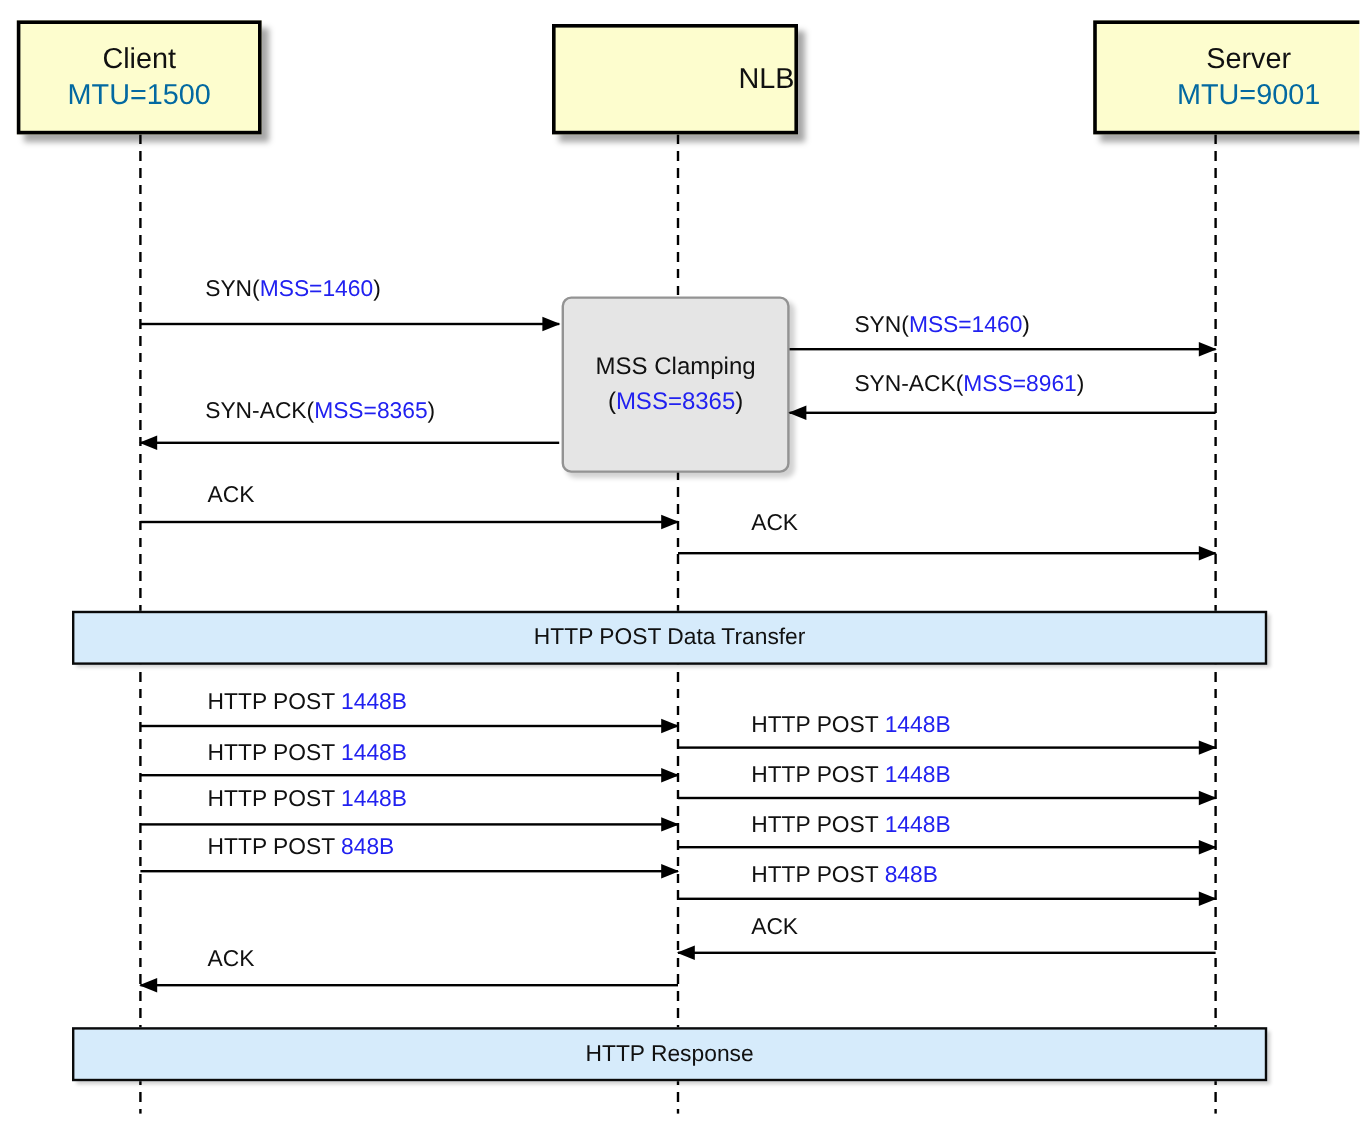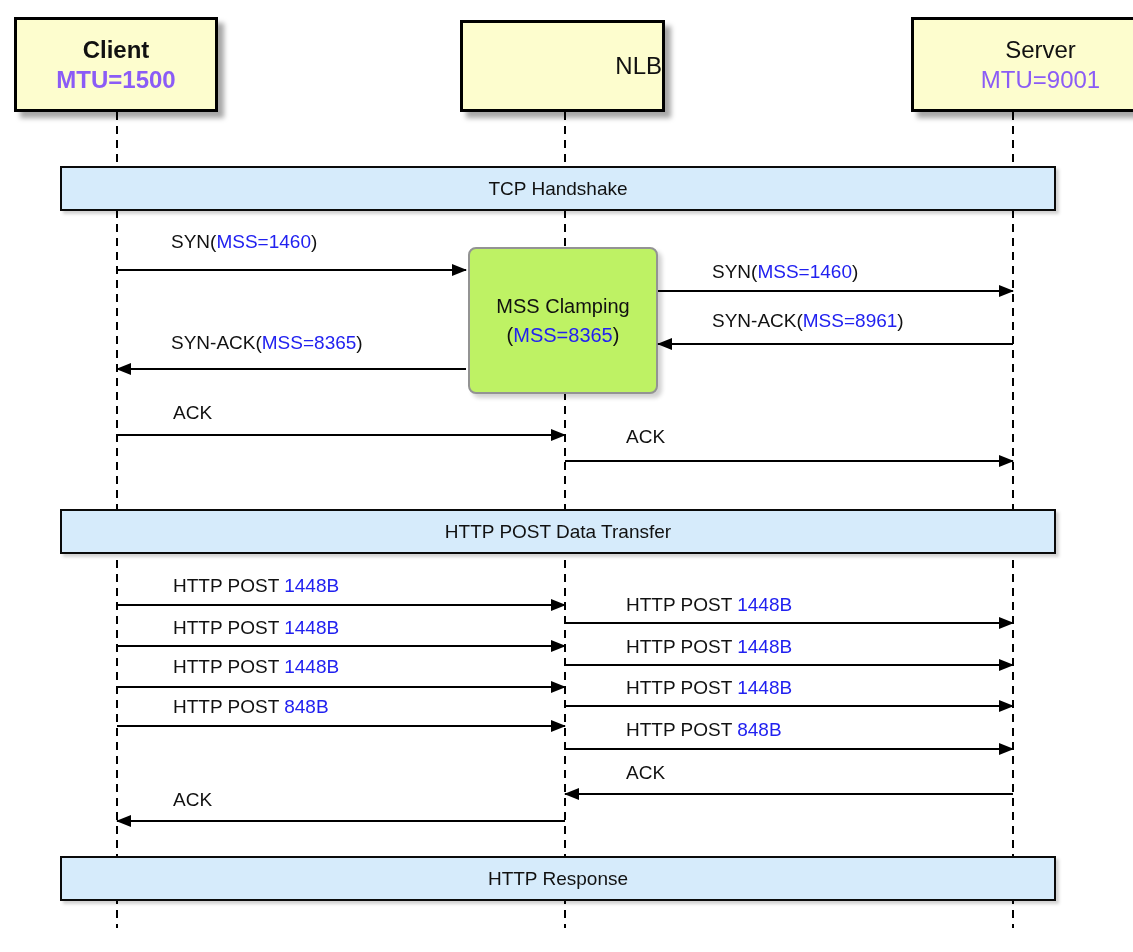--- a/index.html
+++ b/index.html
@@ -30,7 +30,7 @@
     font-size:24px;
   }
   .actor .mtu{color:#8b5cf6;}
-  .a-client{left:14px;top:17px;width:198px;height:89px;font-weight:bold;}
+  .a-client{left:14px;top:17px;width:198px;height:89px;}
   .a-nlb{left:460px;top:20px;width:199px;height:86px;align-items:flex-end;}
   .a-server{left:911px;top:17px;width:197px;height:89px;padding-left:28px;}
   

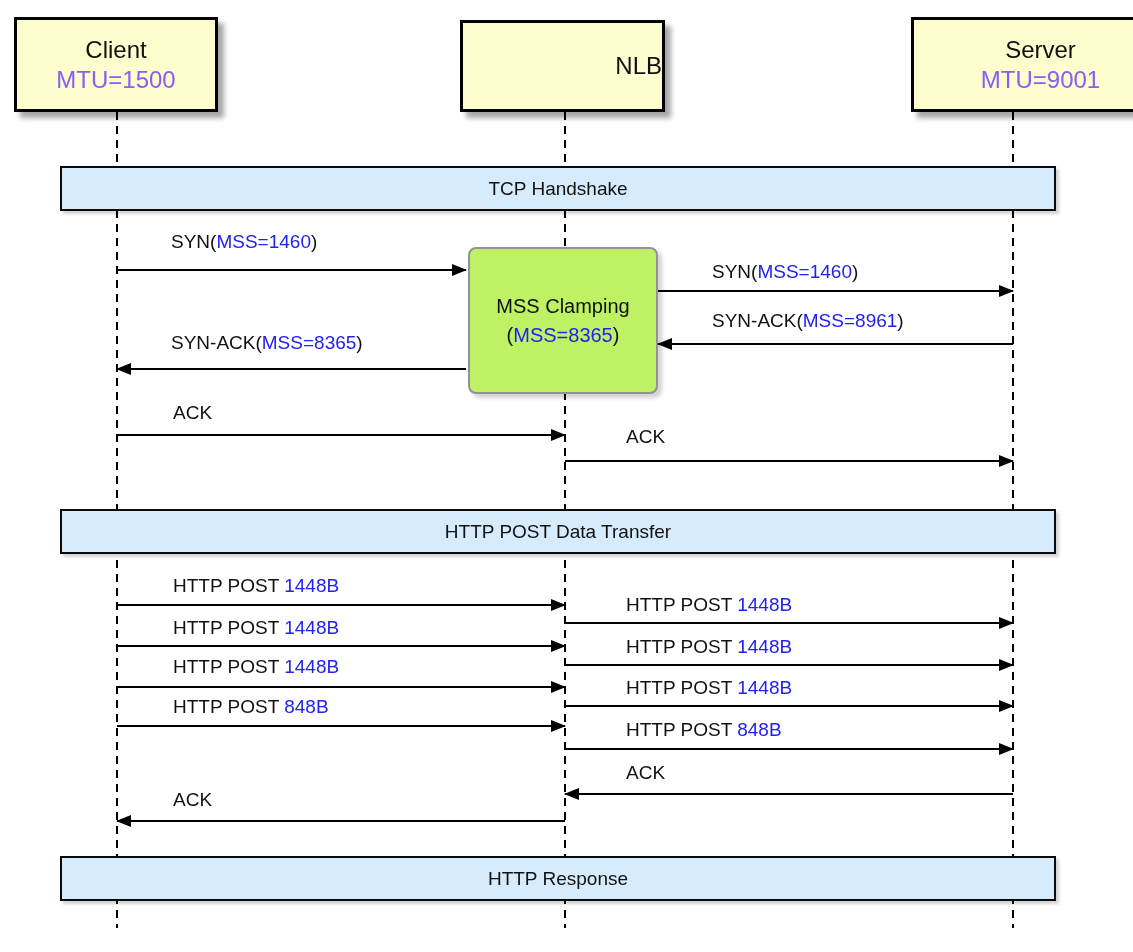--- a/index.html
+++ b/index.html
@@ -29,7 +29,7 @@
     text-align:center;line-height:1.25;
     font-size:24px;
   }
-  .actor .mtu{color:#8b5cf6;}
+  .actor .mtu{color:#0369a1;}
   .a-client{left:14px;top:17px;width:198px;height:89px;}
   .a-nlb{left:460px;top:20px;width:199px;height:86px;align-items:flex-end;}
   .a-server{left:911px;top:17px;width:197px;height:89px;padding-left:28px;}

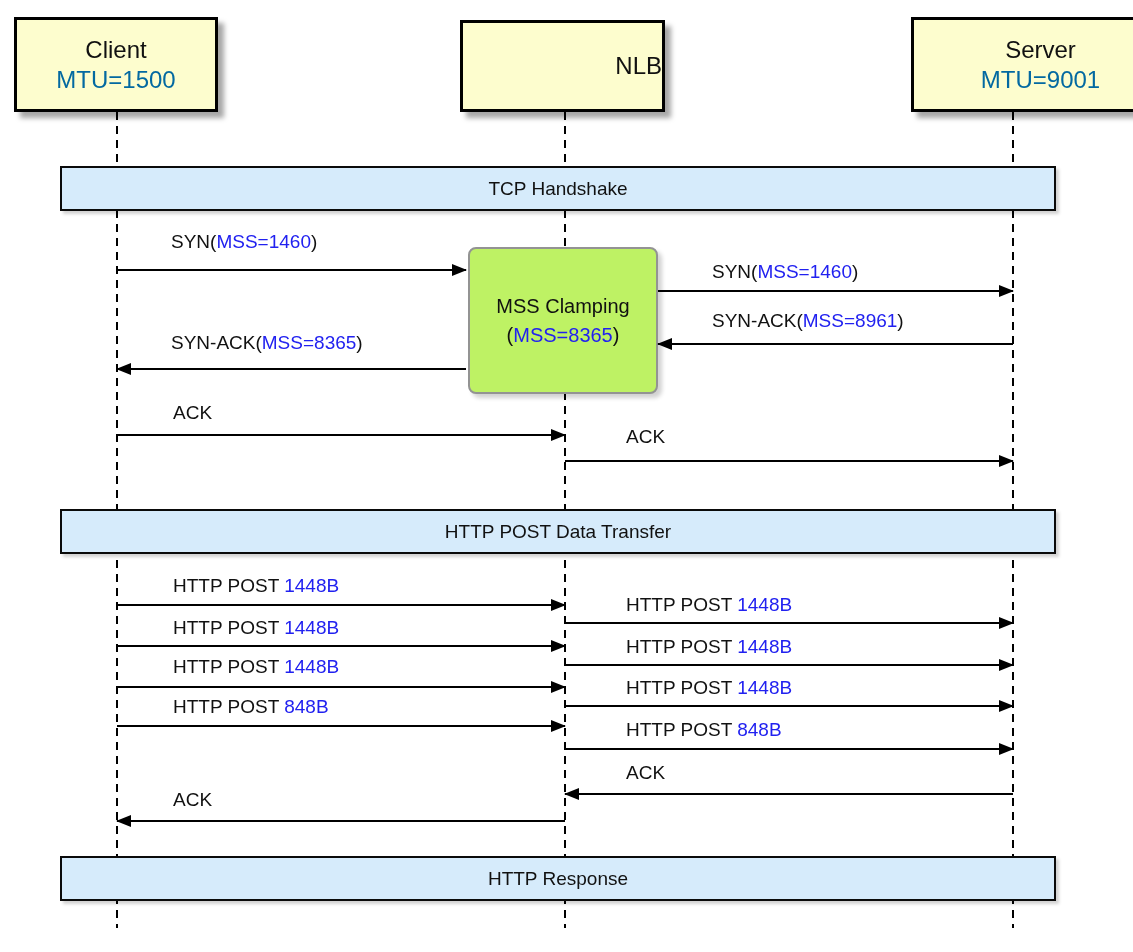--- a/index.html
+++ b/index.html
@@ -92,9 +92,6 @@
     <div class="mtu">MTU=9001</div>
   </div>
 
-  <div class="section s-1">
-    <span>TCP Handshake</span>
-  </div>
   <div class="section s-2">
     <span>HTTP POST Data Transfer</span>
   </div>

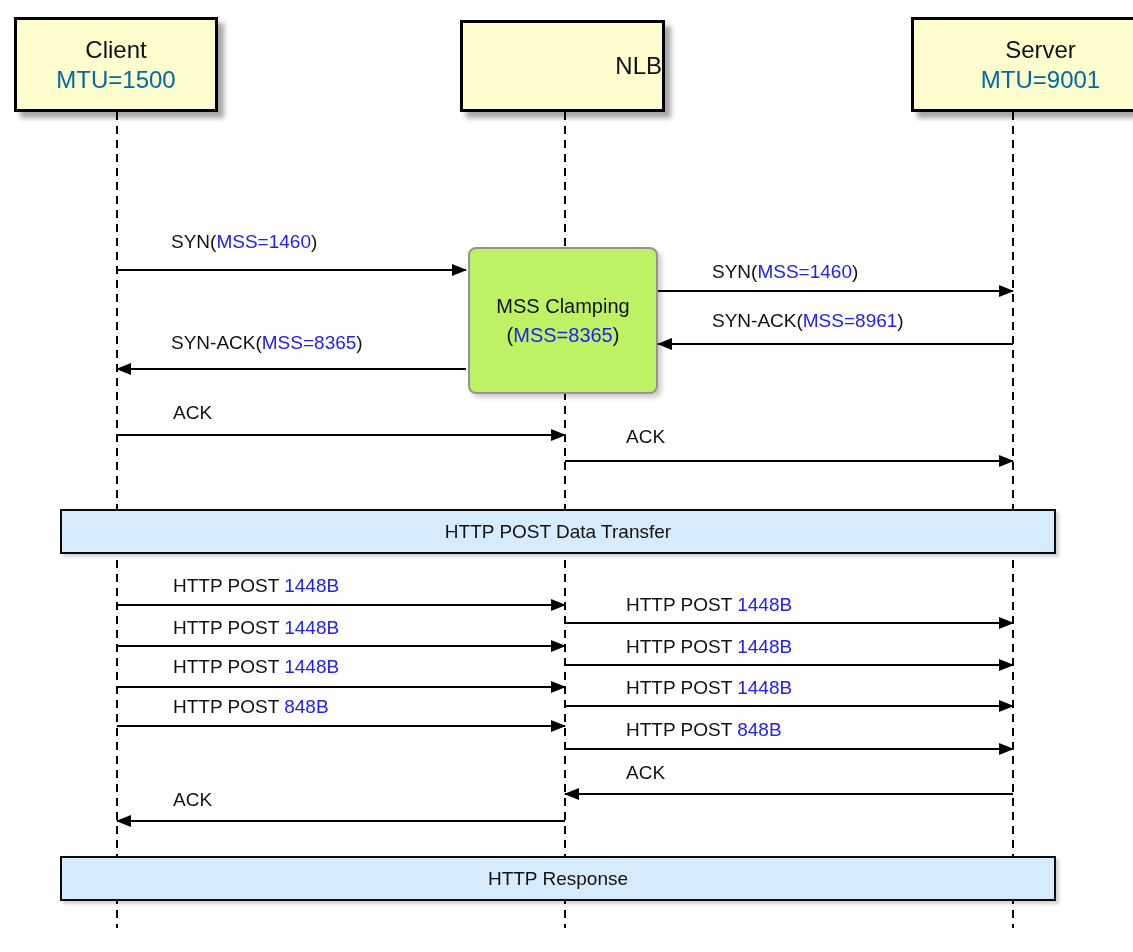--- a/index.html
+++ b/index.html
@@ -48,7 +48,7 @@
   
   .note{
     position:absolute;left:468px;top:247px;width:186px;height:143px;
-    background:#bef264;
+    background:#e5e5e5;
     border:2px solid #939393;
     border-radius:8px;
     box-shadow:4px 4px 4px rgba(0,0,0,0.18);

